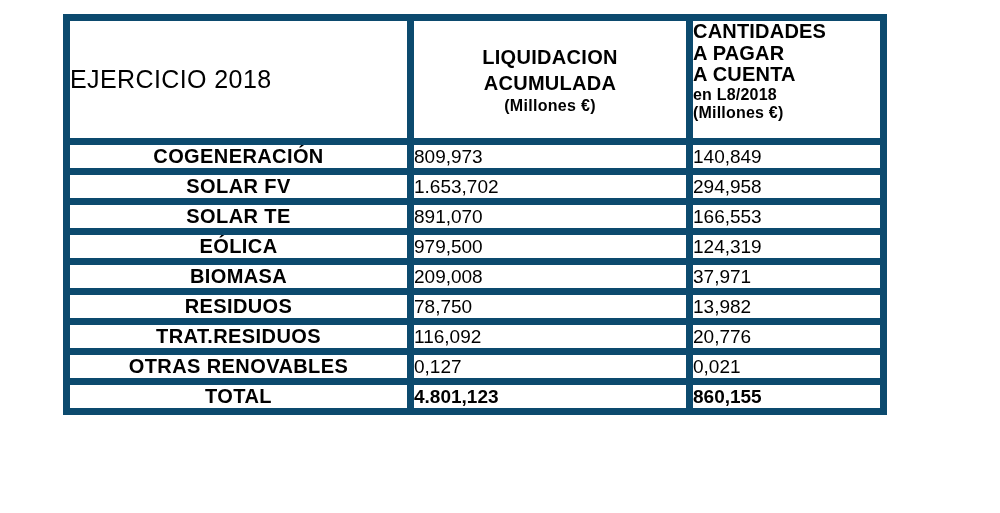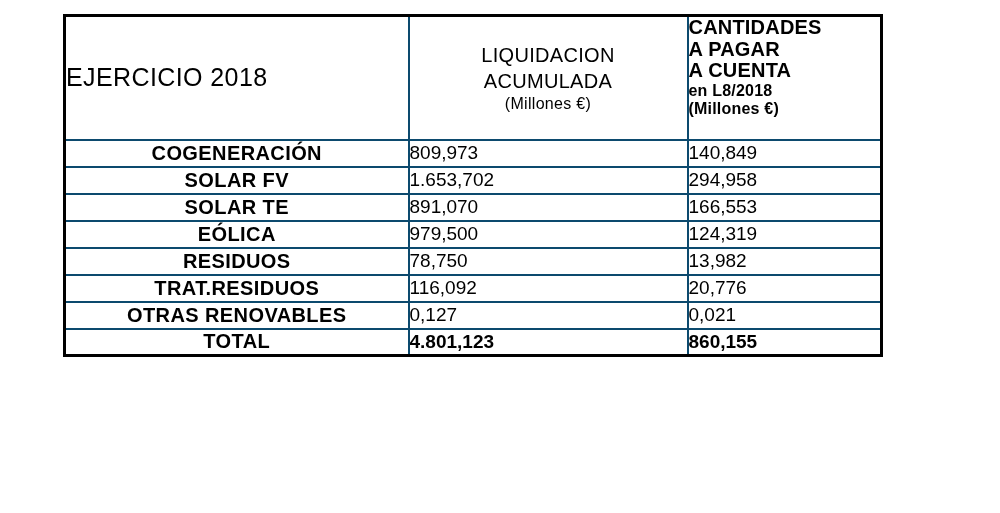--- a/index.html
+++ b/index.html
@@ -24,7 +24,7 @@
     border: 3px solid #000;
   }
   table.data th, table.data td {
-    border: 2px solid #0c4a6e;
+    border: 7px solid #0c4a6e;
     padding: 0;
     overflow: hidden;
     white-space: nowrap;

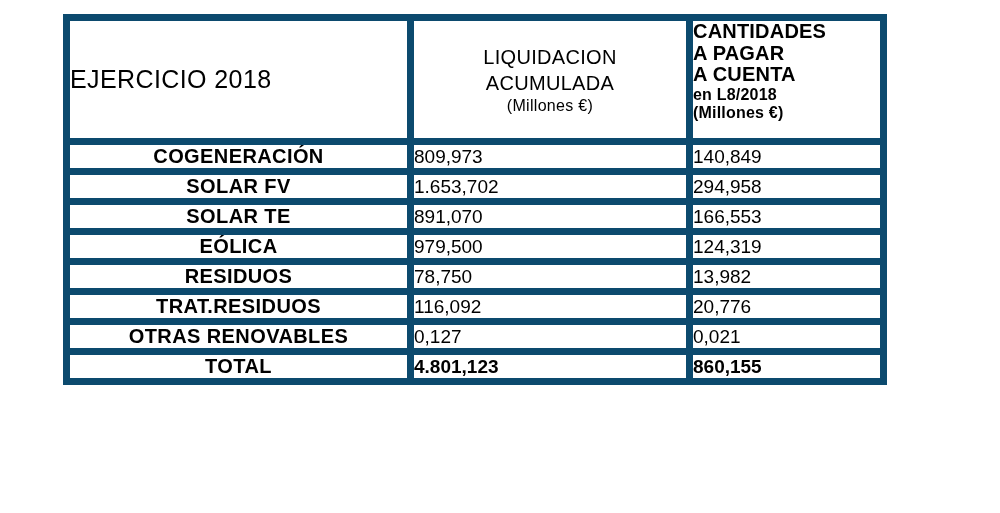--- a/index.html
+++ b/index.html
@@ -45,7 +45,7 @@
     text-align: center;
     vertical-align: middle;
     font-size: 20px;
-    font-weight: normal;
+    font-weight: bold;
     letter-spacing: 0.3px;
     line-height: 1.3;
     padding-top: 16px;

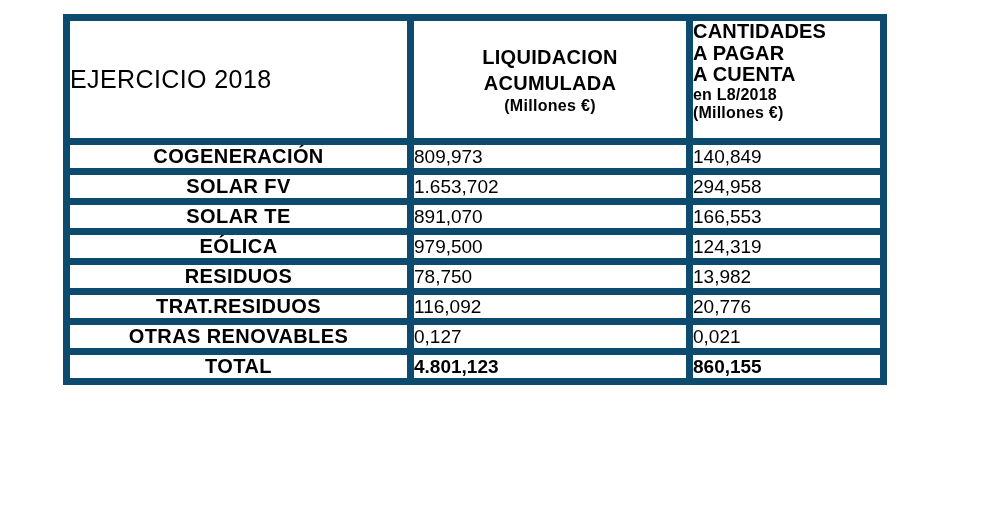--- a/index.html
+++ b/index.html
@@ -138,6 +138,11 @@
         <td class="num-cell">124,319</td>
       </tr>
       <tr class="data-row">
+        <td class="label-cell">BIOMASA</td>
+        <td class="num-cell">209,008</td>
+        <td class="num-cell">37,971</td>
+      </tr>
+      <tr class="data-row">
         <td class="label-cell">RESIDUOS</td>
         <td class="num-cell">78,750</td>
         <td class="num-cell">13,982</td>

